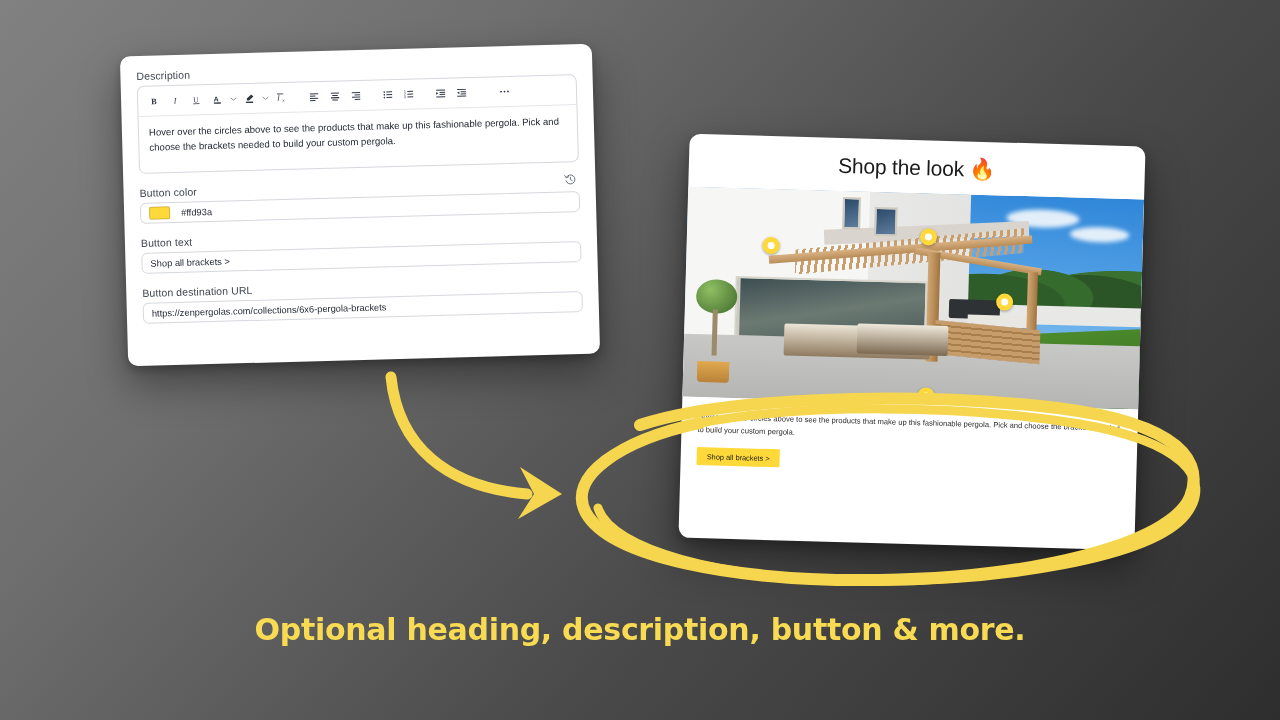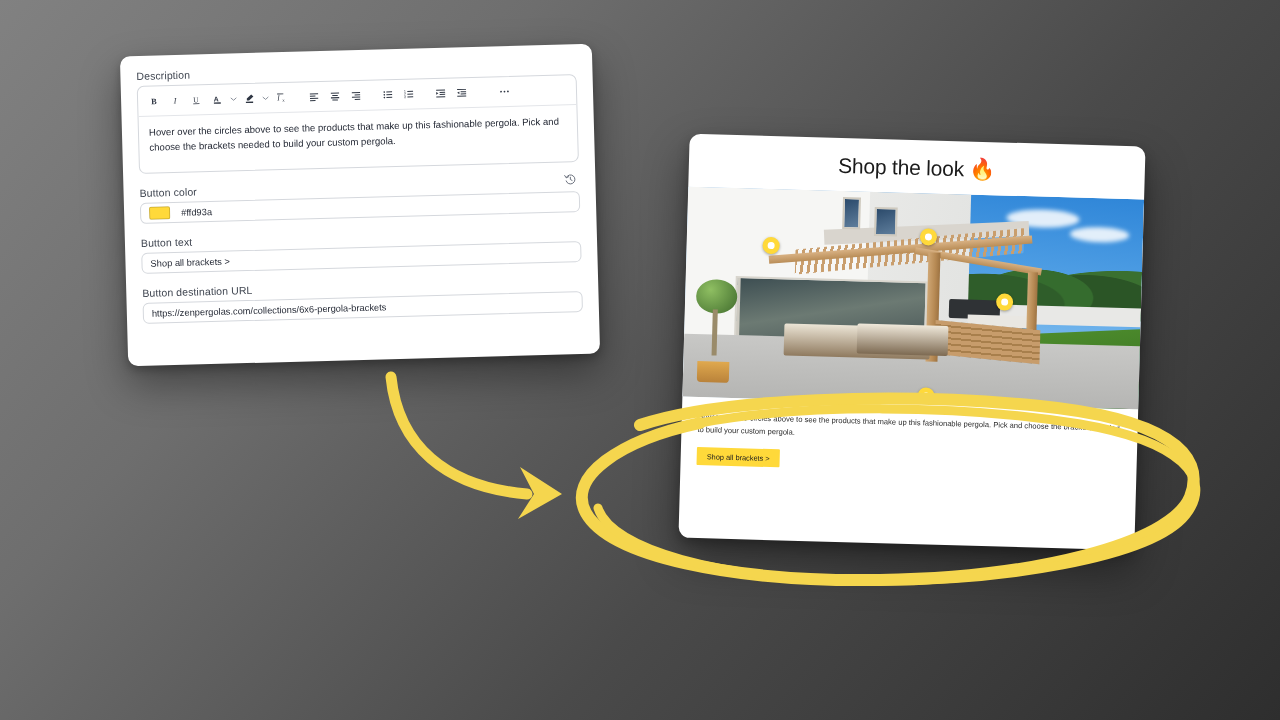--- a/index.html
+++ b/index.html
@@ -389,6 +389,7 @@
     </g>
   </svg>
 
+  <div class="caption" style="color: rgb(248, 219, 82);">Optional heading, description, button &amp; more.</div>
 </div>
 
 </body></html>

